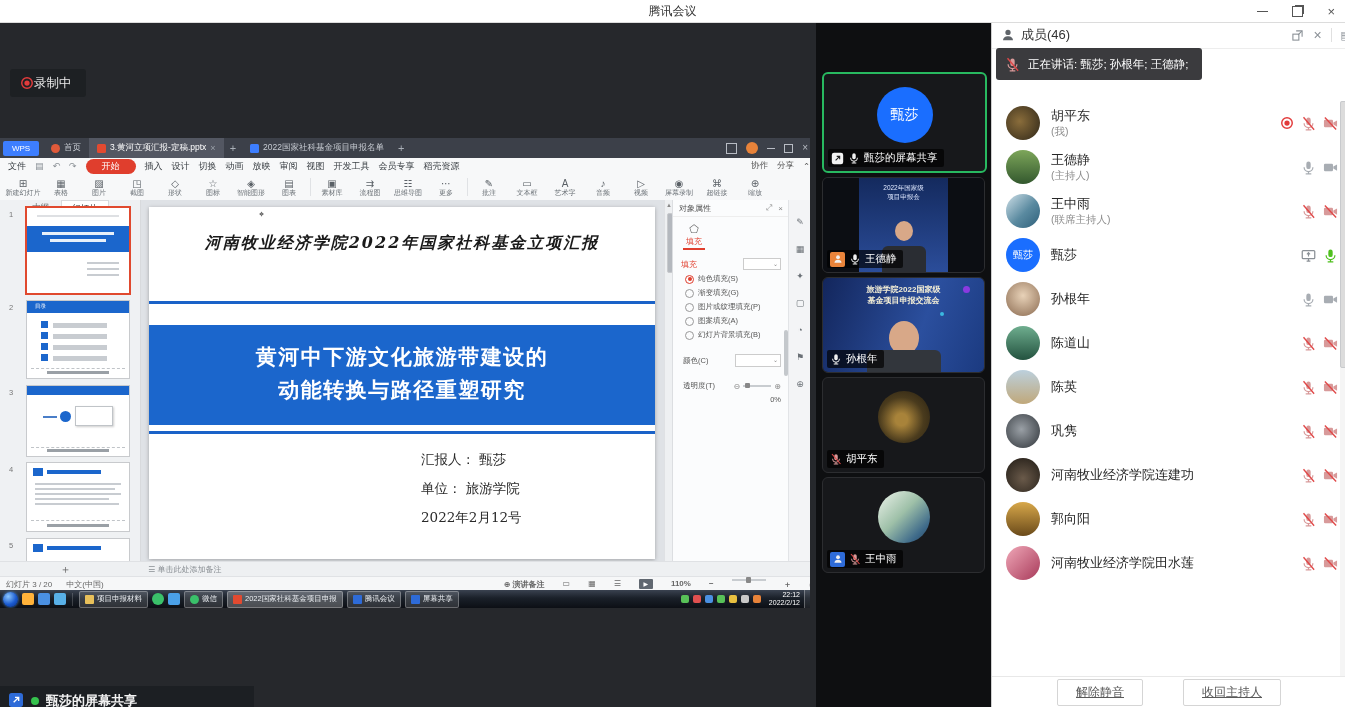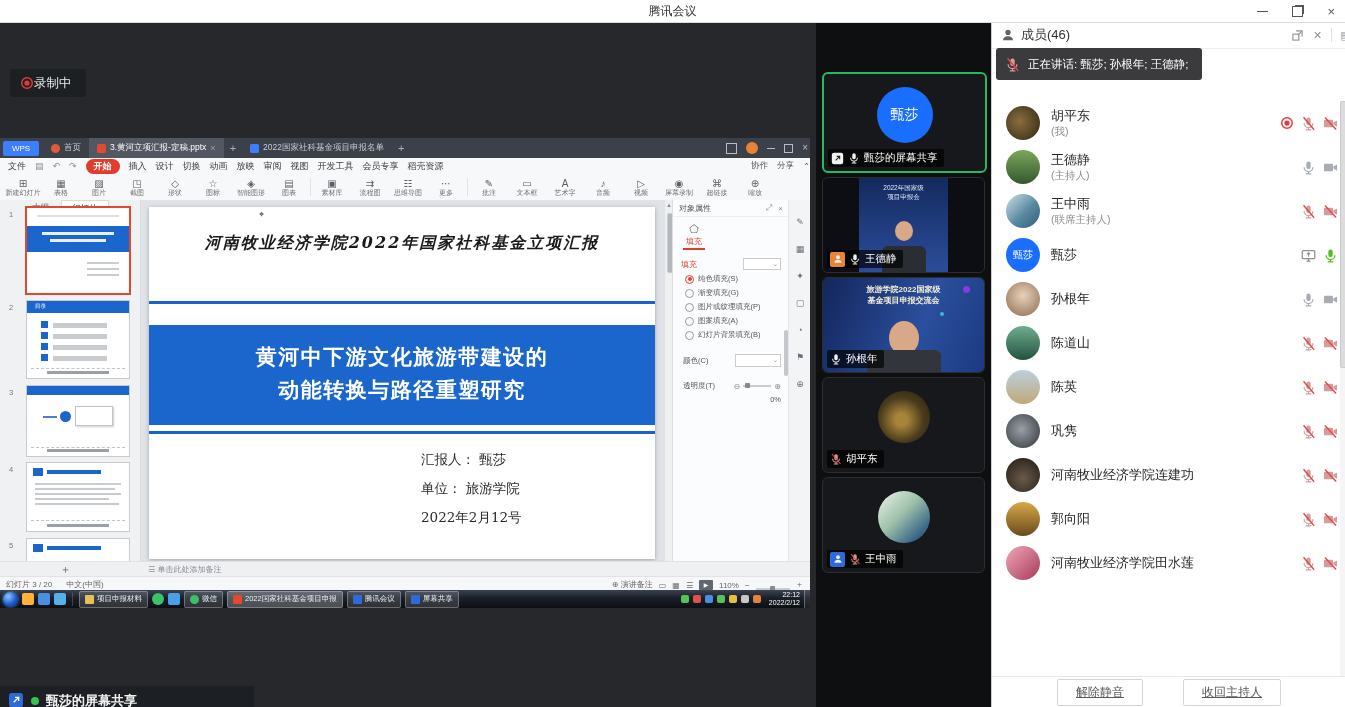--- a/index.html
+++ b/index.html
@@ -50,7 +50,7 @@
   .menu-row{position:absolute;left:0;top:20px;width:810px;height:16px;background:#f7f8f9;border-bottom:1px solid #ececec;
             display:flex;align-items:center;gap:9px;padding-left:8px;font-size:9px;color:#3c4146;}
   .menu-item{flex:none;}
-  .menu-item.active{background:#e03e2d;color:#fff;border-radius:8px;padding:1px 8px;font-weight:bold;}
+  .menu-item.active{background:#e03e2d;color:#fff;border-radius:8px;padding:1px 16px;}
   .mq{color:#8a9096;font-size:9px;flex:none;}
   .menu-right{position:absolute;right:8px;top:0;height:16px;display:flex;align-items:center;gap:9px;color:#555;font-size:8.5px;}
 

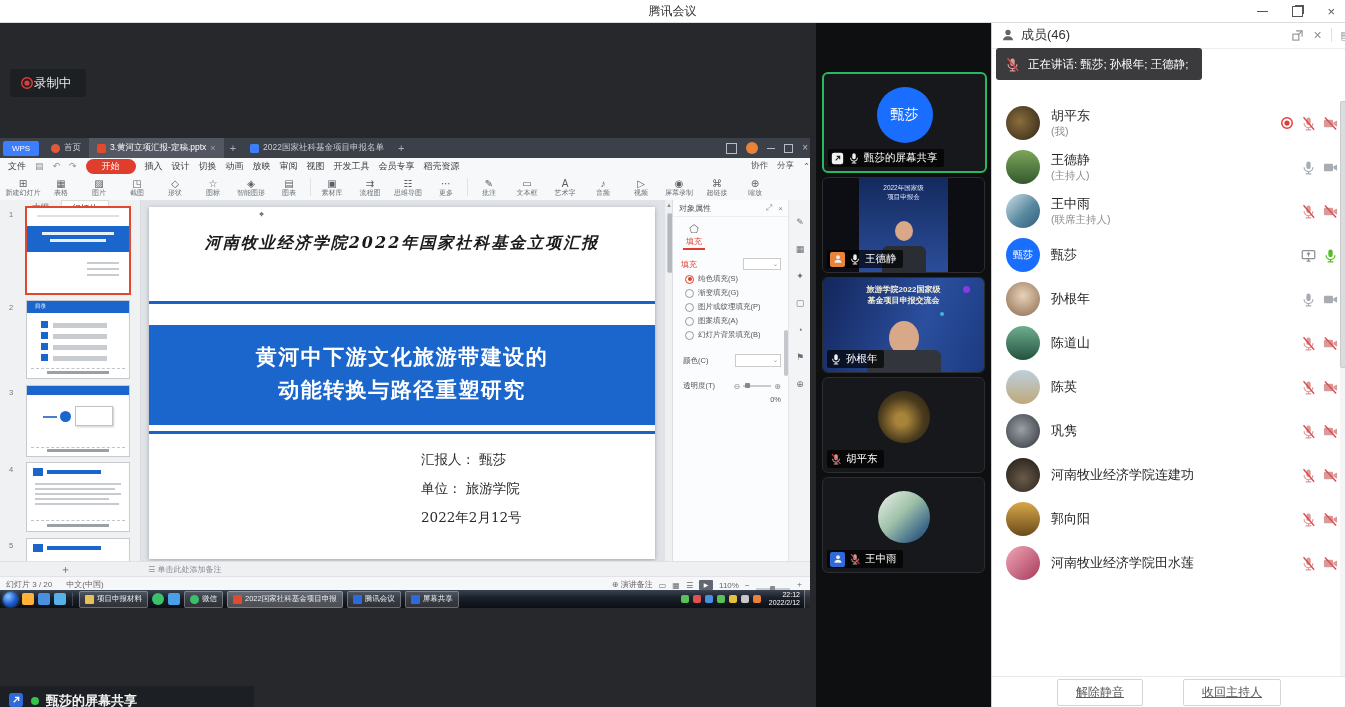--- a/index.html
+++ b/index.html
@@ -128,7 +128,7 @@
   .notes-hint{position:absolute;left:148px;top:0;font-size:8px;color:#8a8f94;line-height:15px;}
   .status-bar{position:absolute;left:0;top:438px;width:810px;height:14px;background:#f6f7f8;border-top:1px solid #e0e2e5;
               display:flex;align-items:center;font-size:8px;color:#666;padding:0 6px;gap:14px;}
-  .sb-right{margin-left:auto;display:flex;align-items:flex-end;gap:6px;}
+  .sb-right{margin-left:auto;display:flex;align-items:flex-start;gap:18px;font-weight:bold;}
   .sb-play{width:14px;height:10px;background:#606770;border-radius:1px;color:#fff;font-size:6px;text-align:center;line-height:10px;}
   .sb-track{width:34px;height:2px;background:#c8ccd0;position:relative;}
   .sb-track .knob{position:absolute;left:14px;top:-2px;width:5px;height:6px;background:#888;border-radius:1px;}

